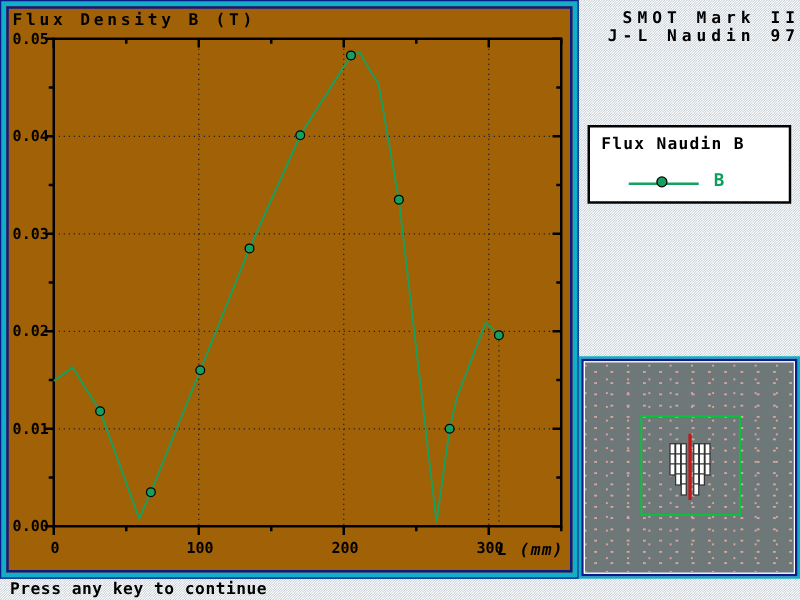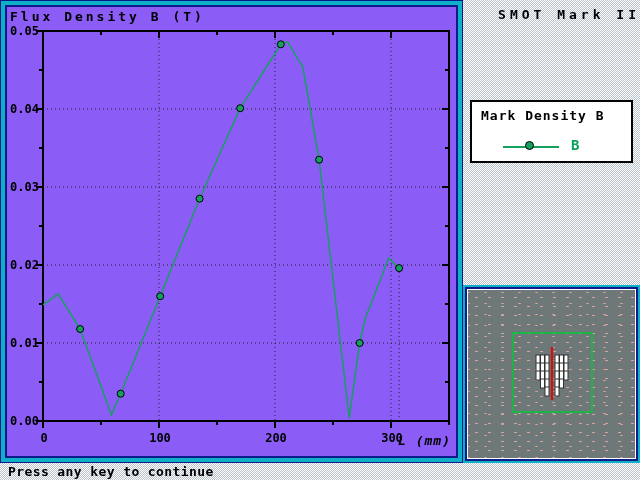--- a/index.html
+++ b/index.html
@@ -20,7 +20,7 @@
   }
   .chart-inner {
     position:relative; width:453px; height:453px;
-    background:#8b5cf6; border:2px solid #0d1a8a;
+    background:#a16207; border:2px solid #0d1a8a;
   }
   .chart-title { position:absolute; left:3px; top:2px; font-size:13px; letter-spacing:3px; z-index:2; white-space:nowrap; }
   #chart-svg { position:absolute; left:0; top:0; }

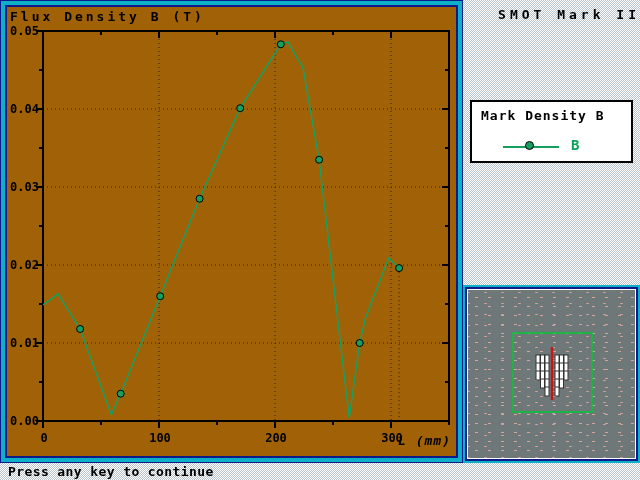--- a/index.html
+++ b/index.html
@@ -129,6 +129,7 @@
 
   <div class="header-panel mono">
     <div>SMOT Mark II</div>
+    <div>J-L Naudin 97</div>
   </div>
 
   <div class="legend-box">

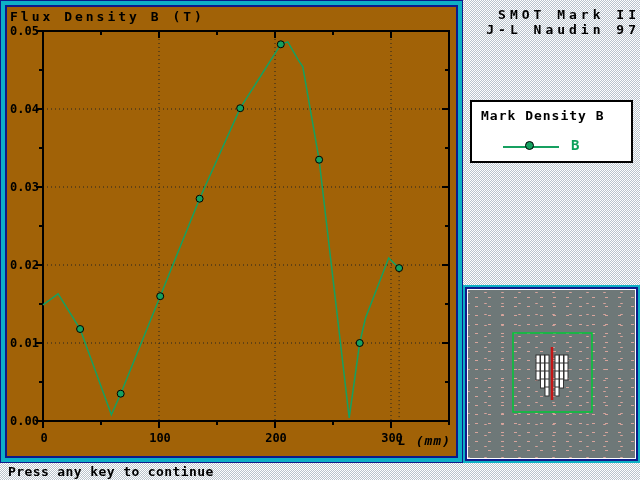--- a/index.html
+++ b/index.html
@@ -133,7 +133,7 @@
   </div>
 
   <div class="legend-box">
-    <div class="legend-title mono">Mark Density B</div>
+    <div class="legend-title mono">Flux Naudin B</div>
     <div class="legend-line" id="legend-line" style="background: rgb(22, 160, 96);"></div>
     <div class="legend-dot" id="legend-dot" style="background: rgb(22, 160, 96);"></div>
     <div class="legend-b mono" id="legend-b" style="color: rgb(10, 160, 90);">B</div>

